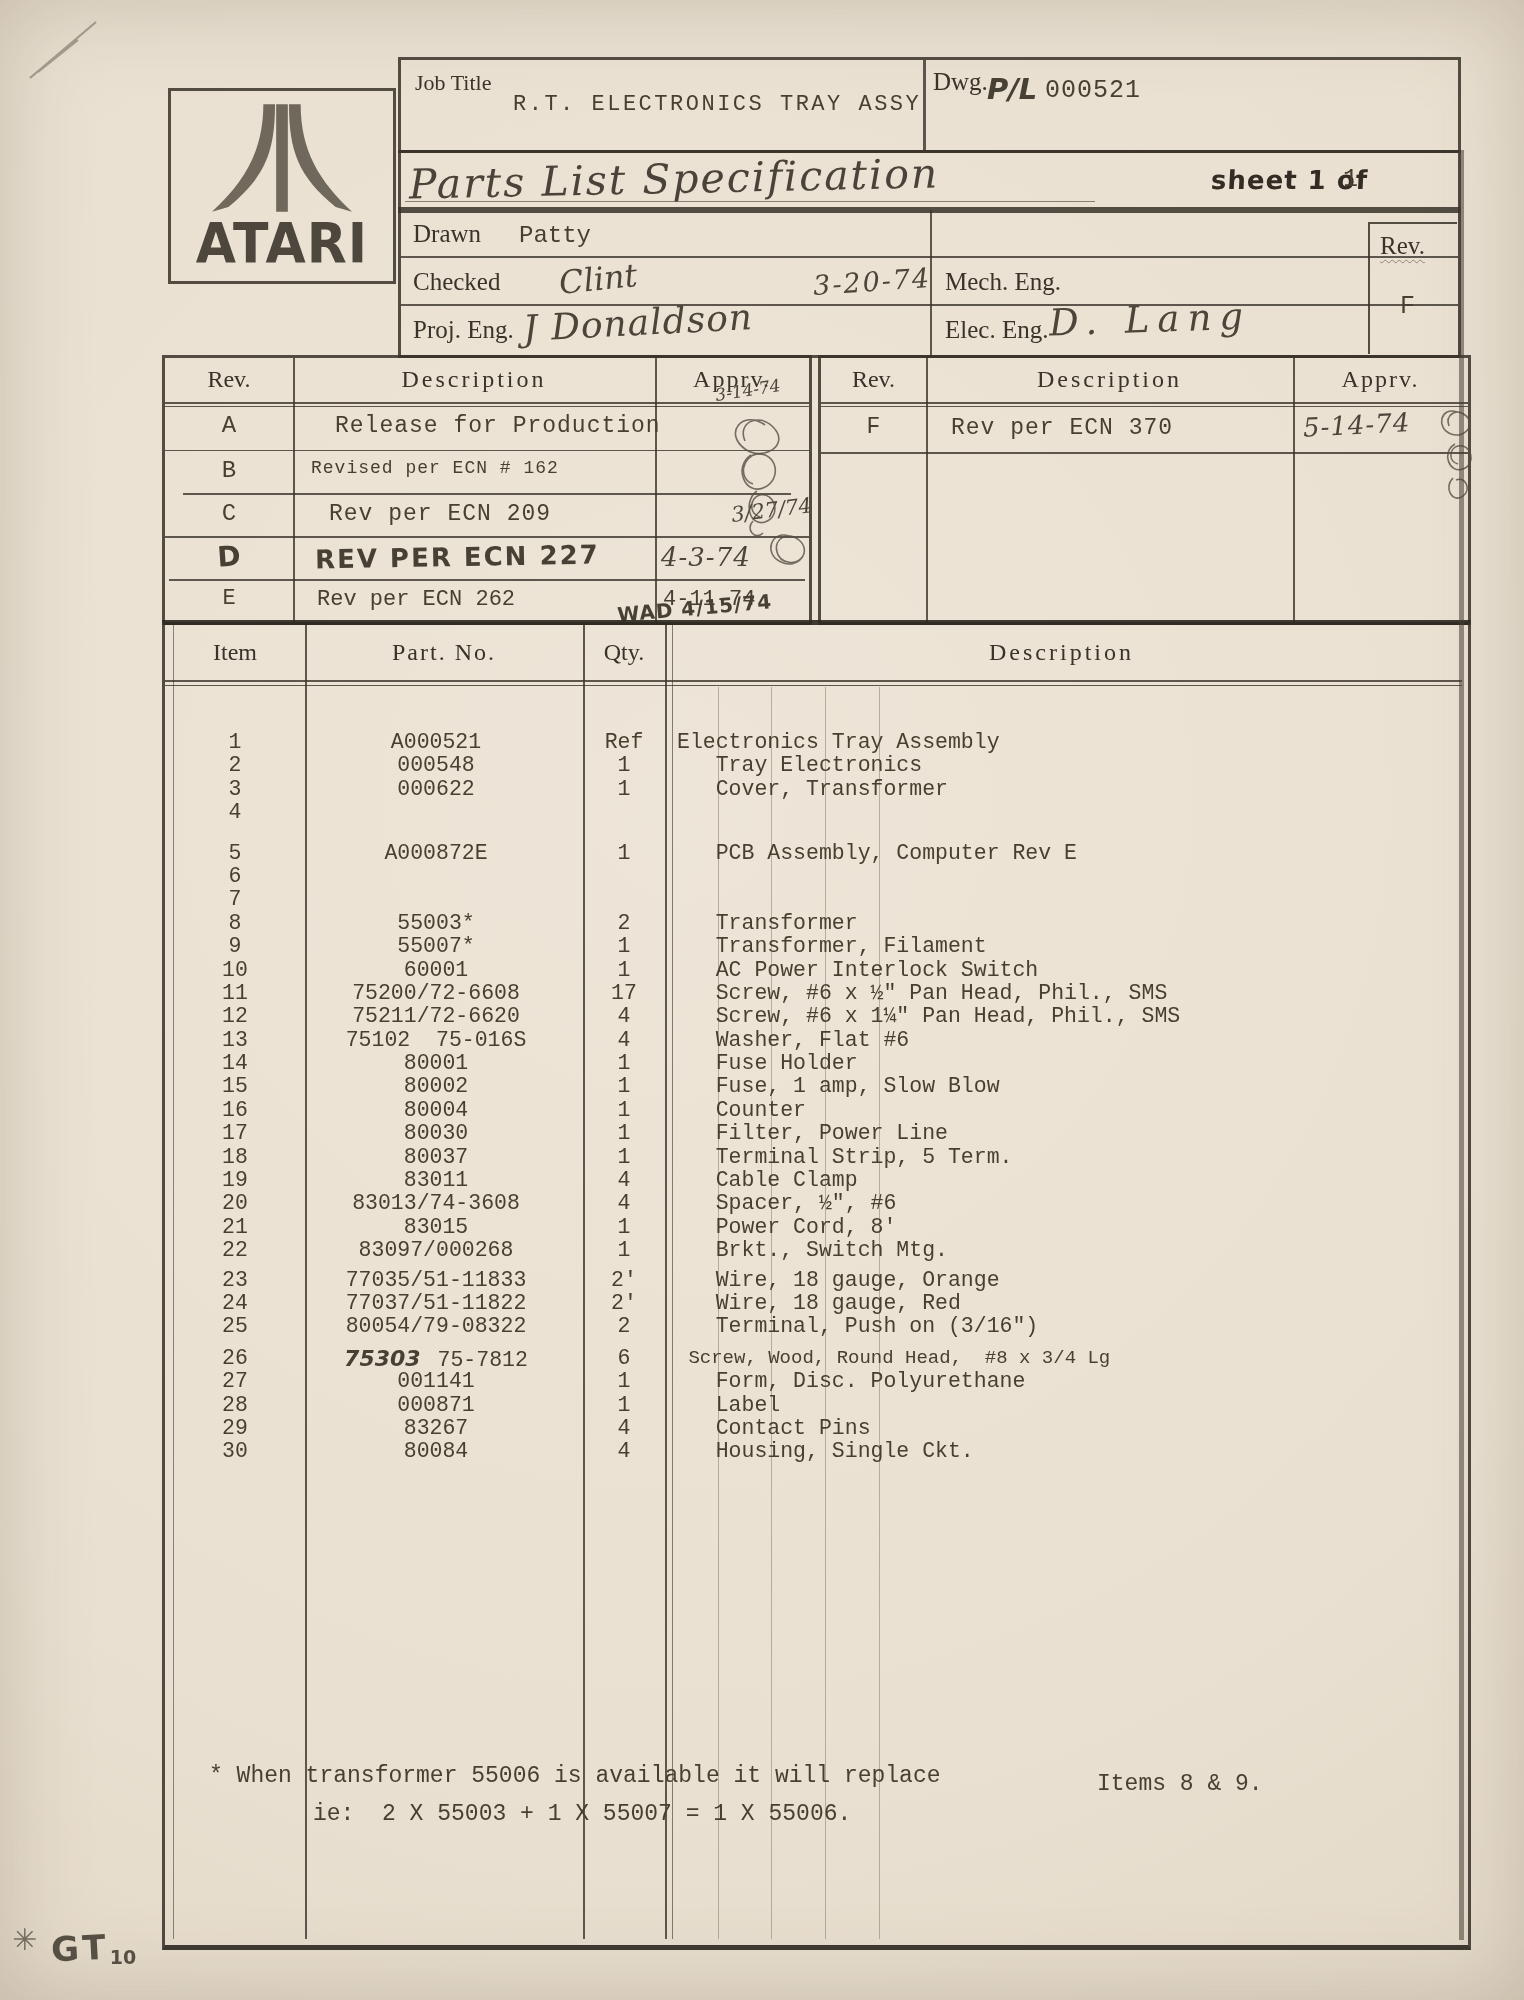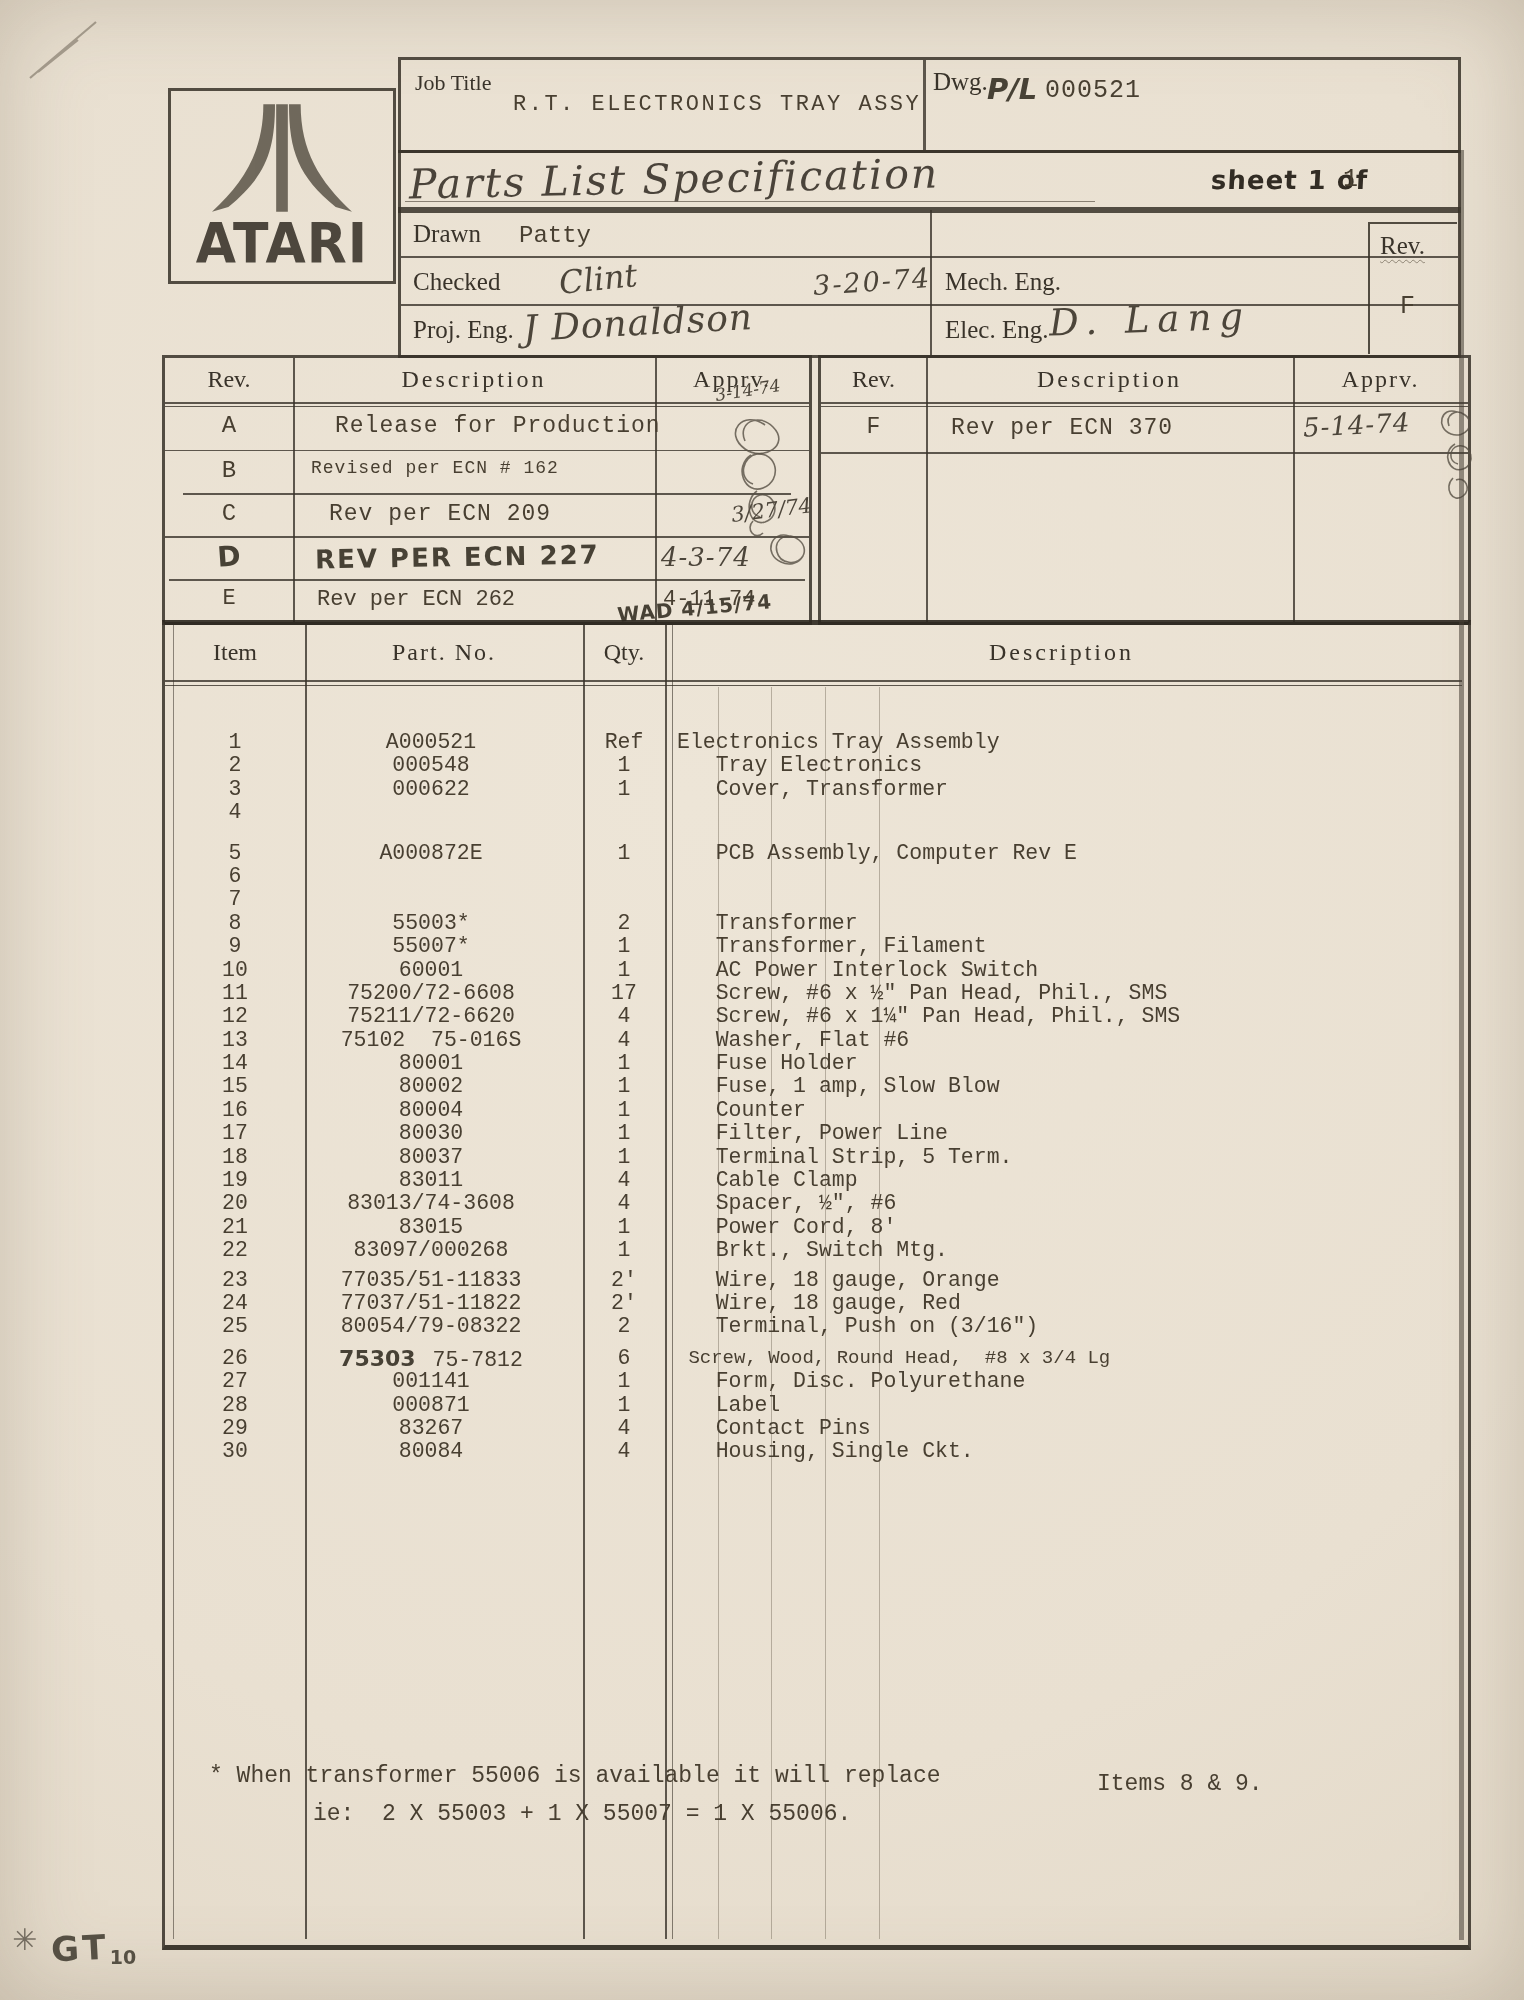--- a/index.html
+++ b/index.html
@@ -26,7 +26,7 @@
   .prow{position:relative;height:23.4px;}
   .pc{position:absolute;top:0;font-size:21.5px;line-height:23.4px;white-space:pre;}
   .ci{left:0;width:140px;text-align:center;}
-  .cp{left:140px;width:230px;text-align:center;padding-left:11px;}
+  .cp{left:156px;width:230px;text-align:center;}
   .cq{left:418px;width:82px;text-align:center;}
   .cd{left:512px;width:781px;text-align:left;}
   .cd.small{font-size:19px;}

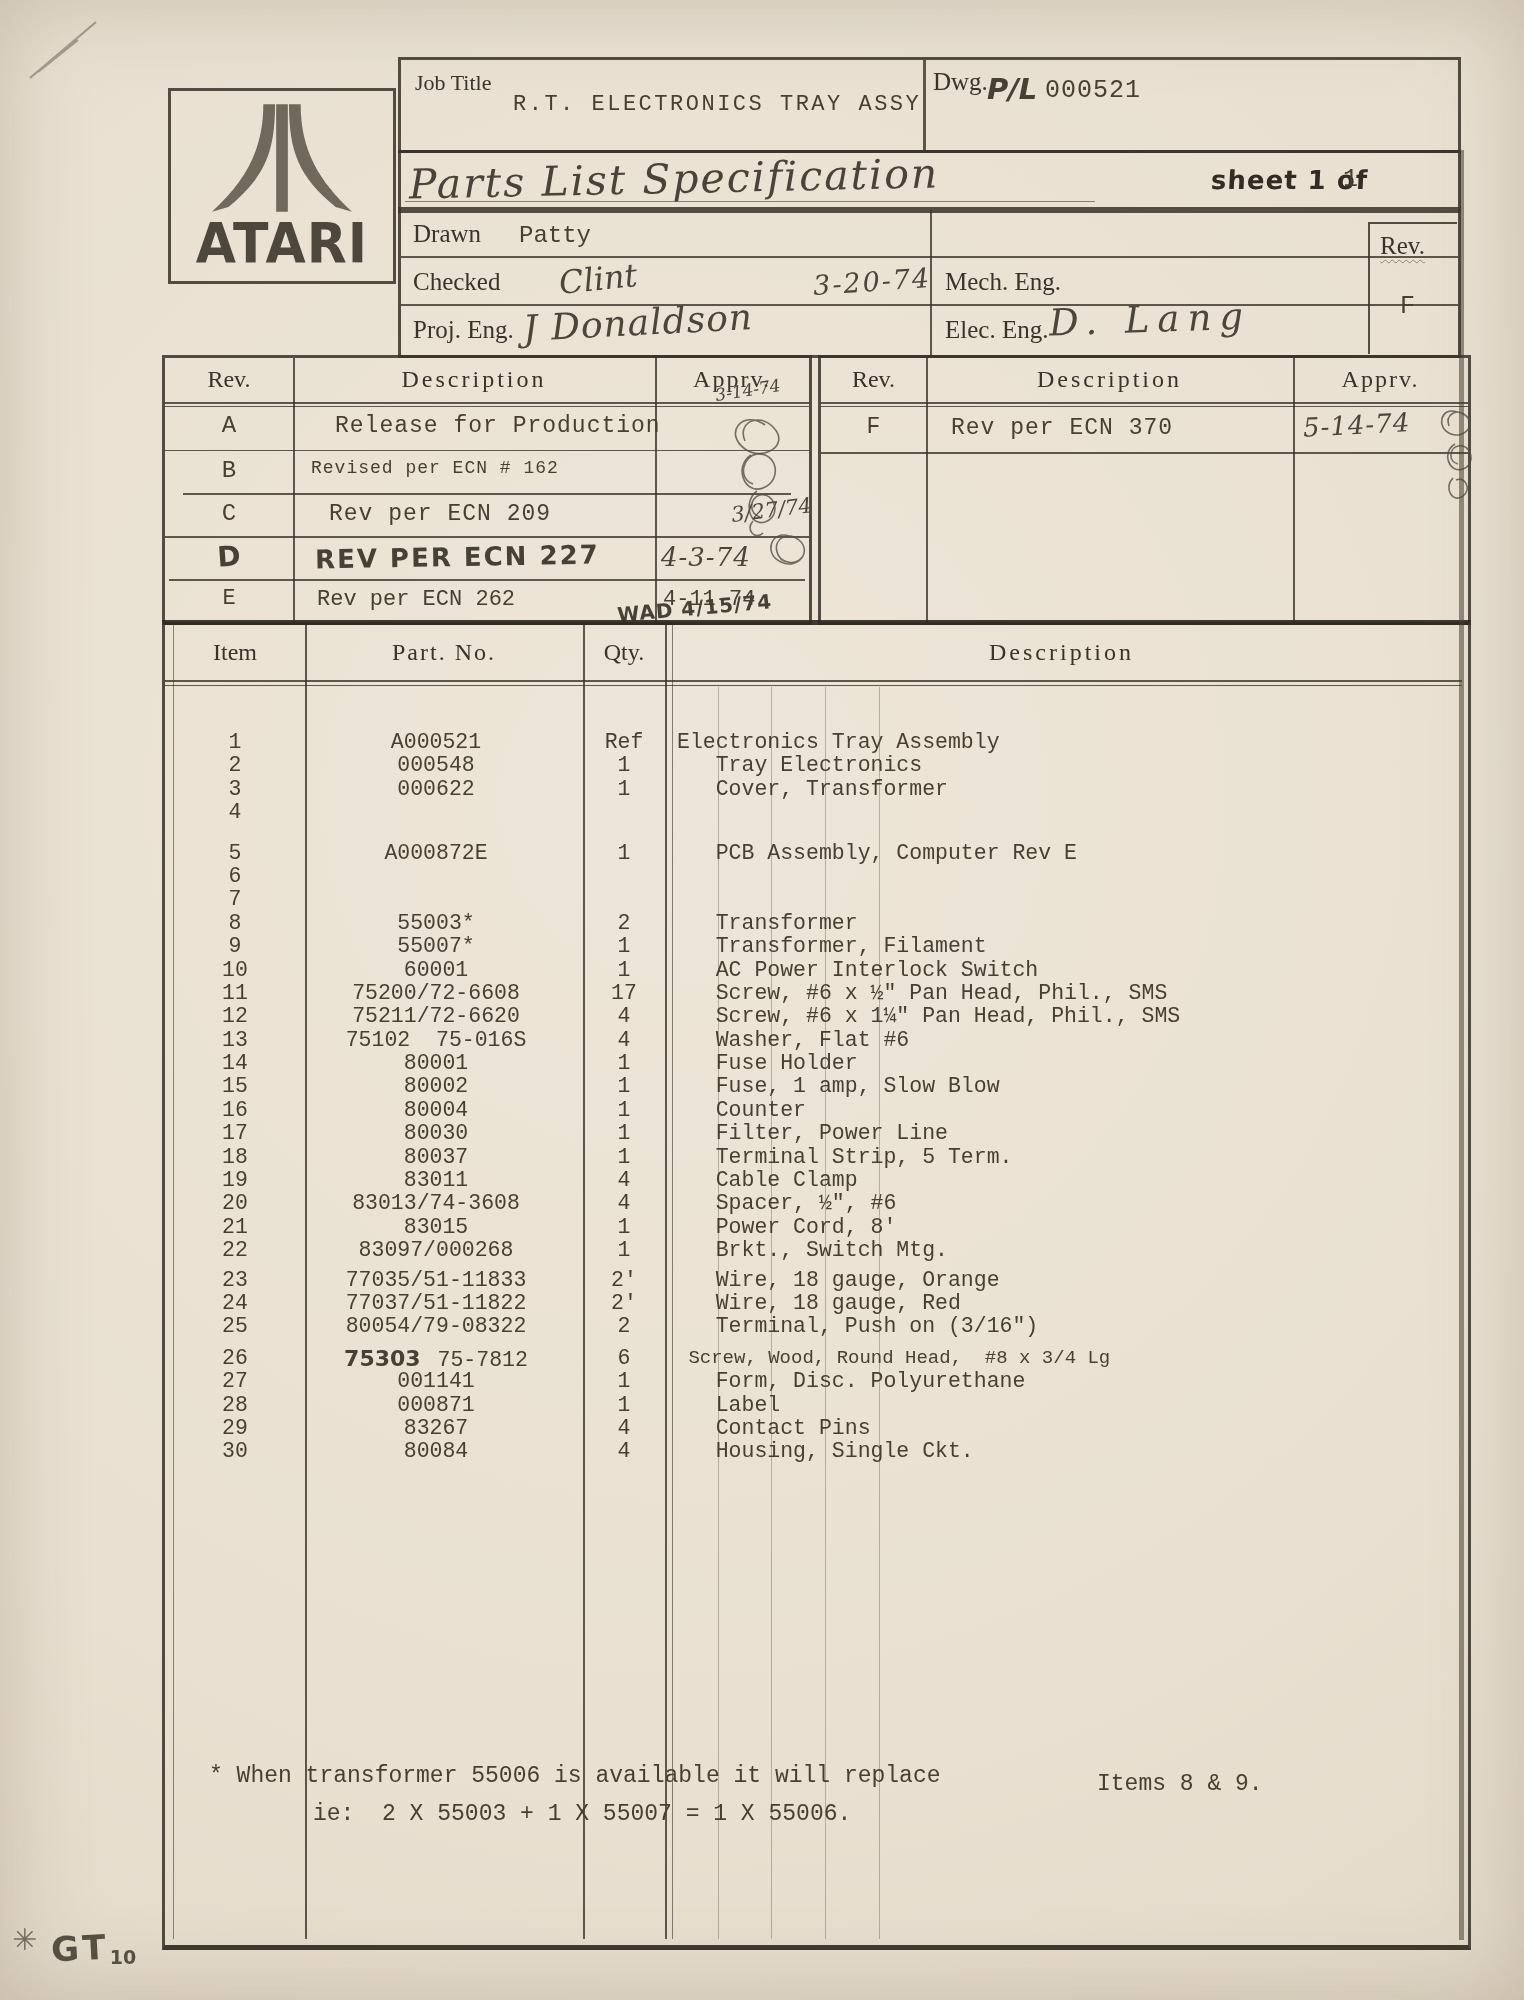--- a/index.html
+++ b/index.html
@@ -30,7 +30,7 @@
   .cq{left:418px;width:82px;text-align:center;}
   .cd{left:512px;width:781px;text-align:left;}
   .cd.small{font-size:19px;}
-  .php{font-size:22px;margin-right:4px;}
+  .php{font-size:22px;font-style:italic;margin-right:4px;}
   .scrib{stroke:#564f44;fill:none;stroke-width:1.6;opacity:.8;}
   .wavy{text-decoration:underline wavy rgba(90,80,65,.6);text-underline-offset:5px;text-decoration-thickness:1px;}
 </style>

